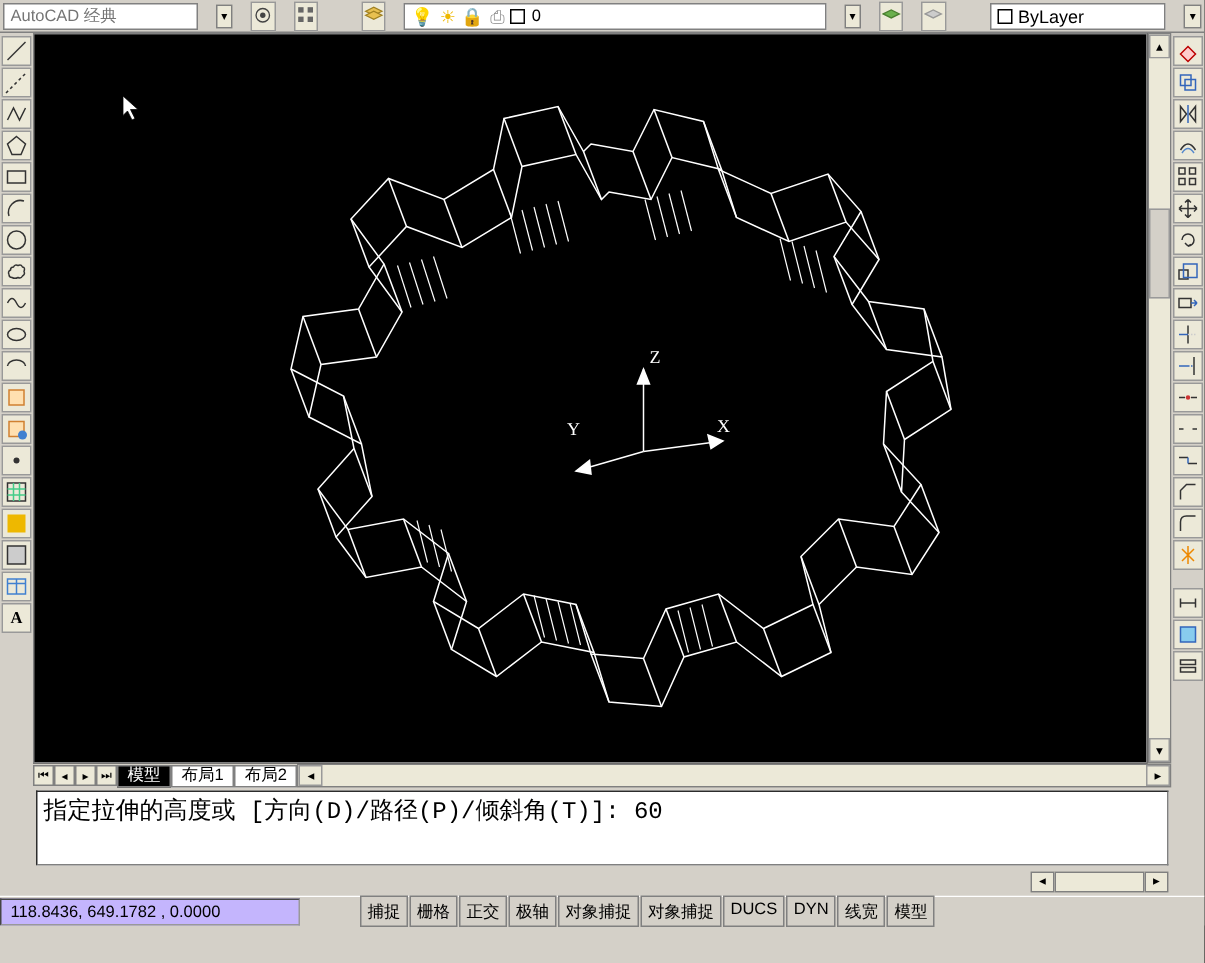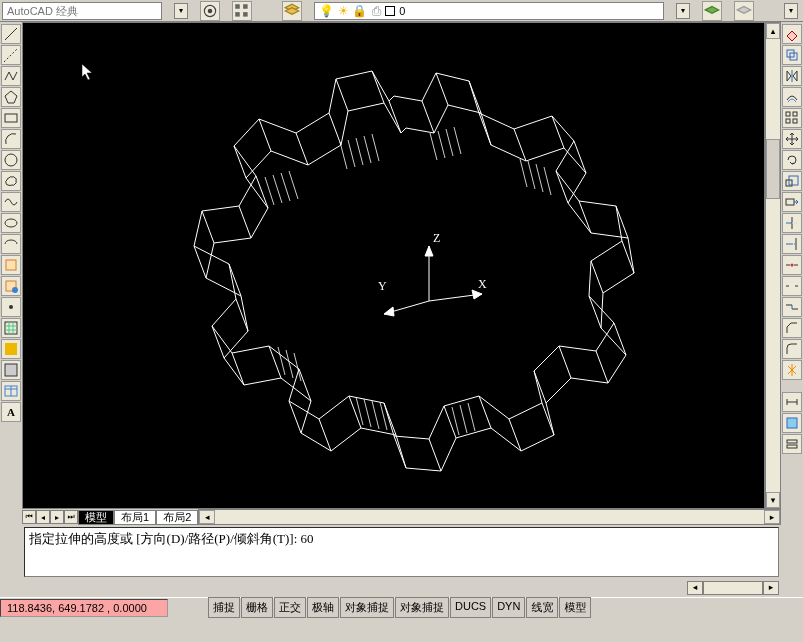--- a/index.html
+++ b/index.html
@@ -92,6 +92,10 @@
       </svg>
   </div>
   <div style="width:6px"></div>
+  <div class="bylayer-combo">
+    <span class="square-empty"></span>
+    <span>ByLayer</span>
+  </div>
   <div class="drop-arrow">▾</div>
 </div>
 

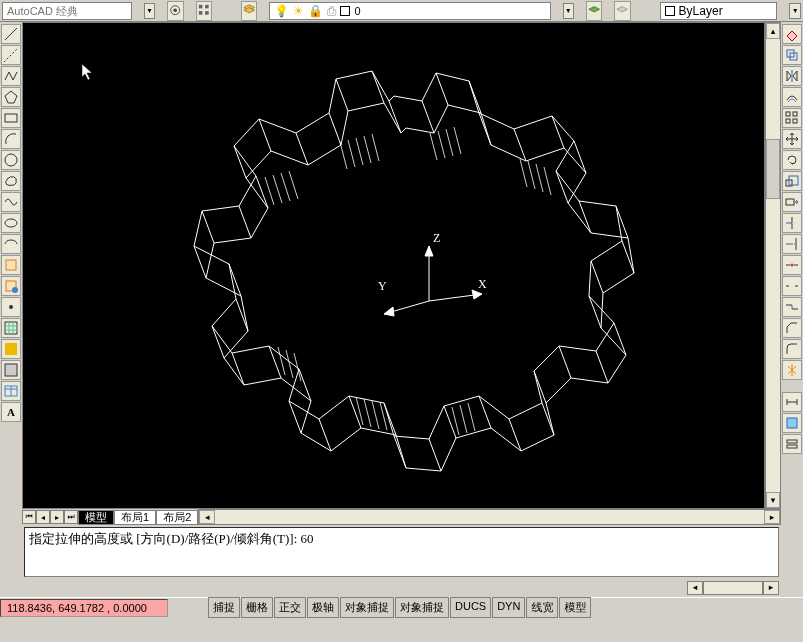--- a/index.html
+++ b/index.html
@@ -35,7 +35,7 @@
 .gear-wire { position: absolute; left: 50%; top: 50%; transform: translate(-50%, -50%); }
 .cursor-arrow { position: absolute; left: 58px; top: 40px; color: #fff; font-size: 16px; }
 .command-area { background: #fff; border: 1px inset #808080; height: 50px; margin: 2px; padding: 2px 4px; overflow: hidden; }
-.cmd-line { font-family: Liberation Serif, serif; font-size: 13px; white-space: nowrap; }
+.cmd-line { font-family: Liberation Mono, monospace; font-size: 16px; white-space: nowrap; }
 .cmd-scroll { display: flex; justify-content: flex-end; padding: 2px; }
 .cmd-scroll-btn { width: 16px; height: 14px; background: #ece9d8; border: 1px solid #808080; font-size: 9px; text-align: center; }
 .status-bar { height: 20px; background: #d4d0c8; display: flex; align-items: center; border-top: 1px solid #fff; }

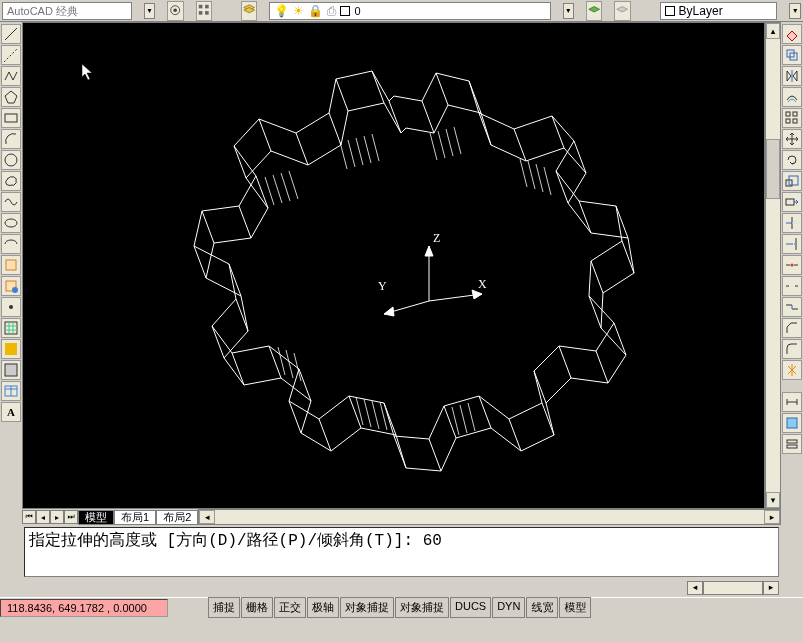--- a/index.html
+++ b/index.html
@@ -39,7 +39,7 @@
 .cmd-scroll { display: flex; justify-content: flex-end; padding: 2px; }
 .cmd-scroll-btn { width: 16px; height: 14px; background: #ece9d8; border: 1px solid #808080; font-size: 9px; text-align: center; }
 .status-bar { height: 20px; background: #d4d0c8; display: flex; align-items: center; border-top: 1px solid #fff; }
-.coord-box { width: 168px; padding: 2px 6px; border: 1px inset #999; font-size: 11px; background: #fca5a5; margin-right: 40px; }
+.coord-box { width: 200px; padding: 2px 6px; border: 1px inset #999; font-size: 11px; background: #c4b5fd; margin-right: 40px; }
 .status-toggle { padding: 2px 4px; border: 1px solid #808080; font-size: 11px; background: #d4d0c8; margin-right: 1px; cursor: pointer; }
 .ucs-label { position: absolute; color: #fff; font-size: 12px; font-family: serif; }
 </style>

